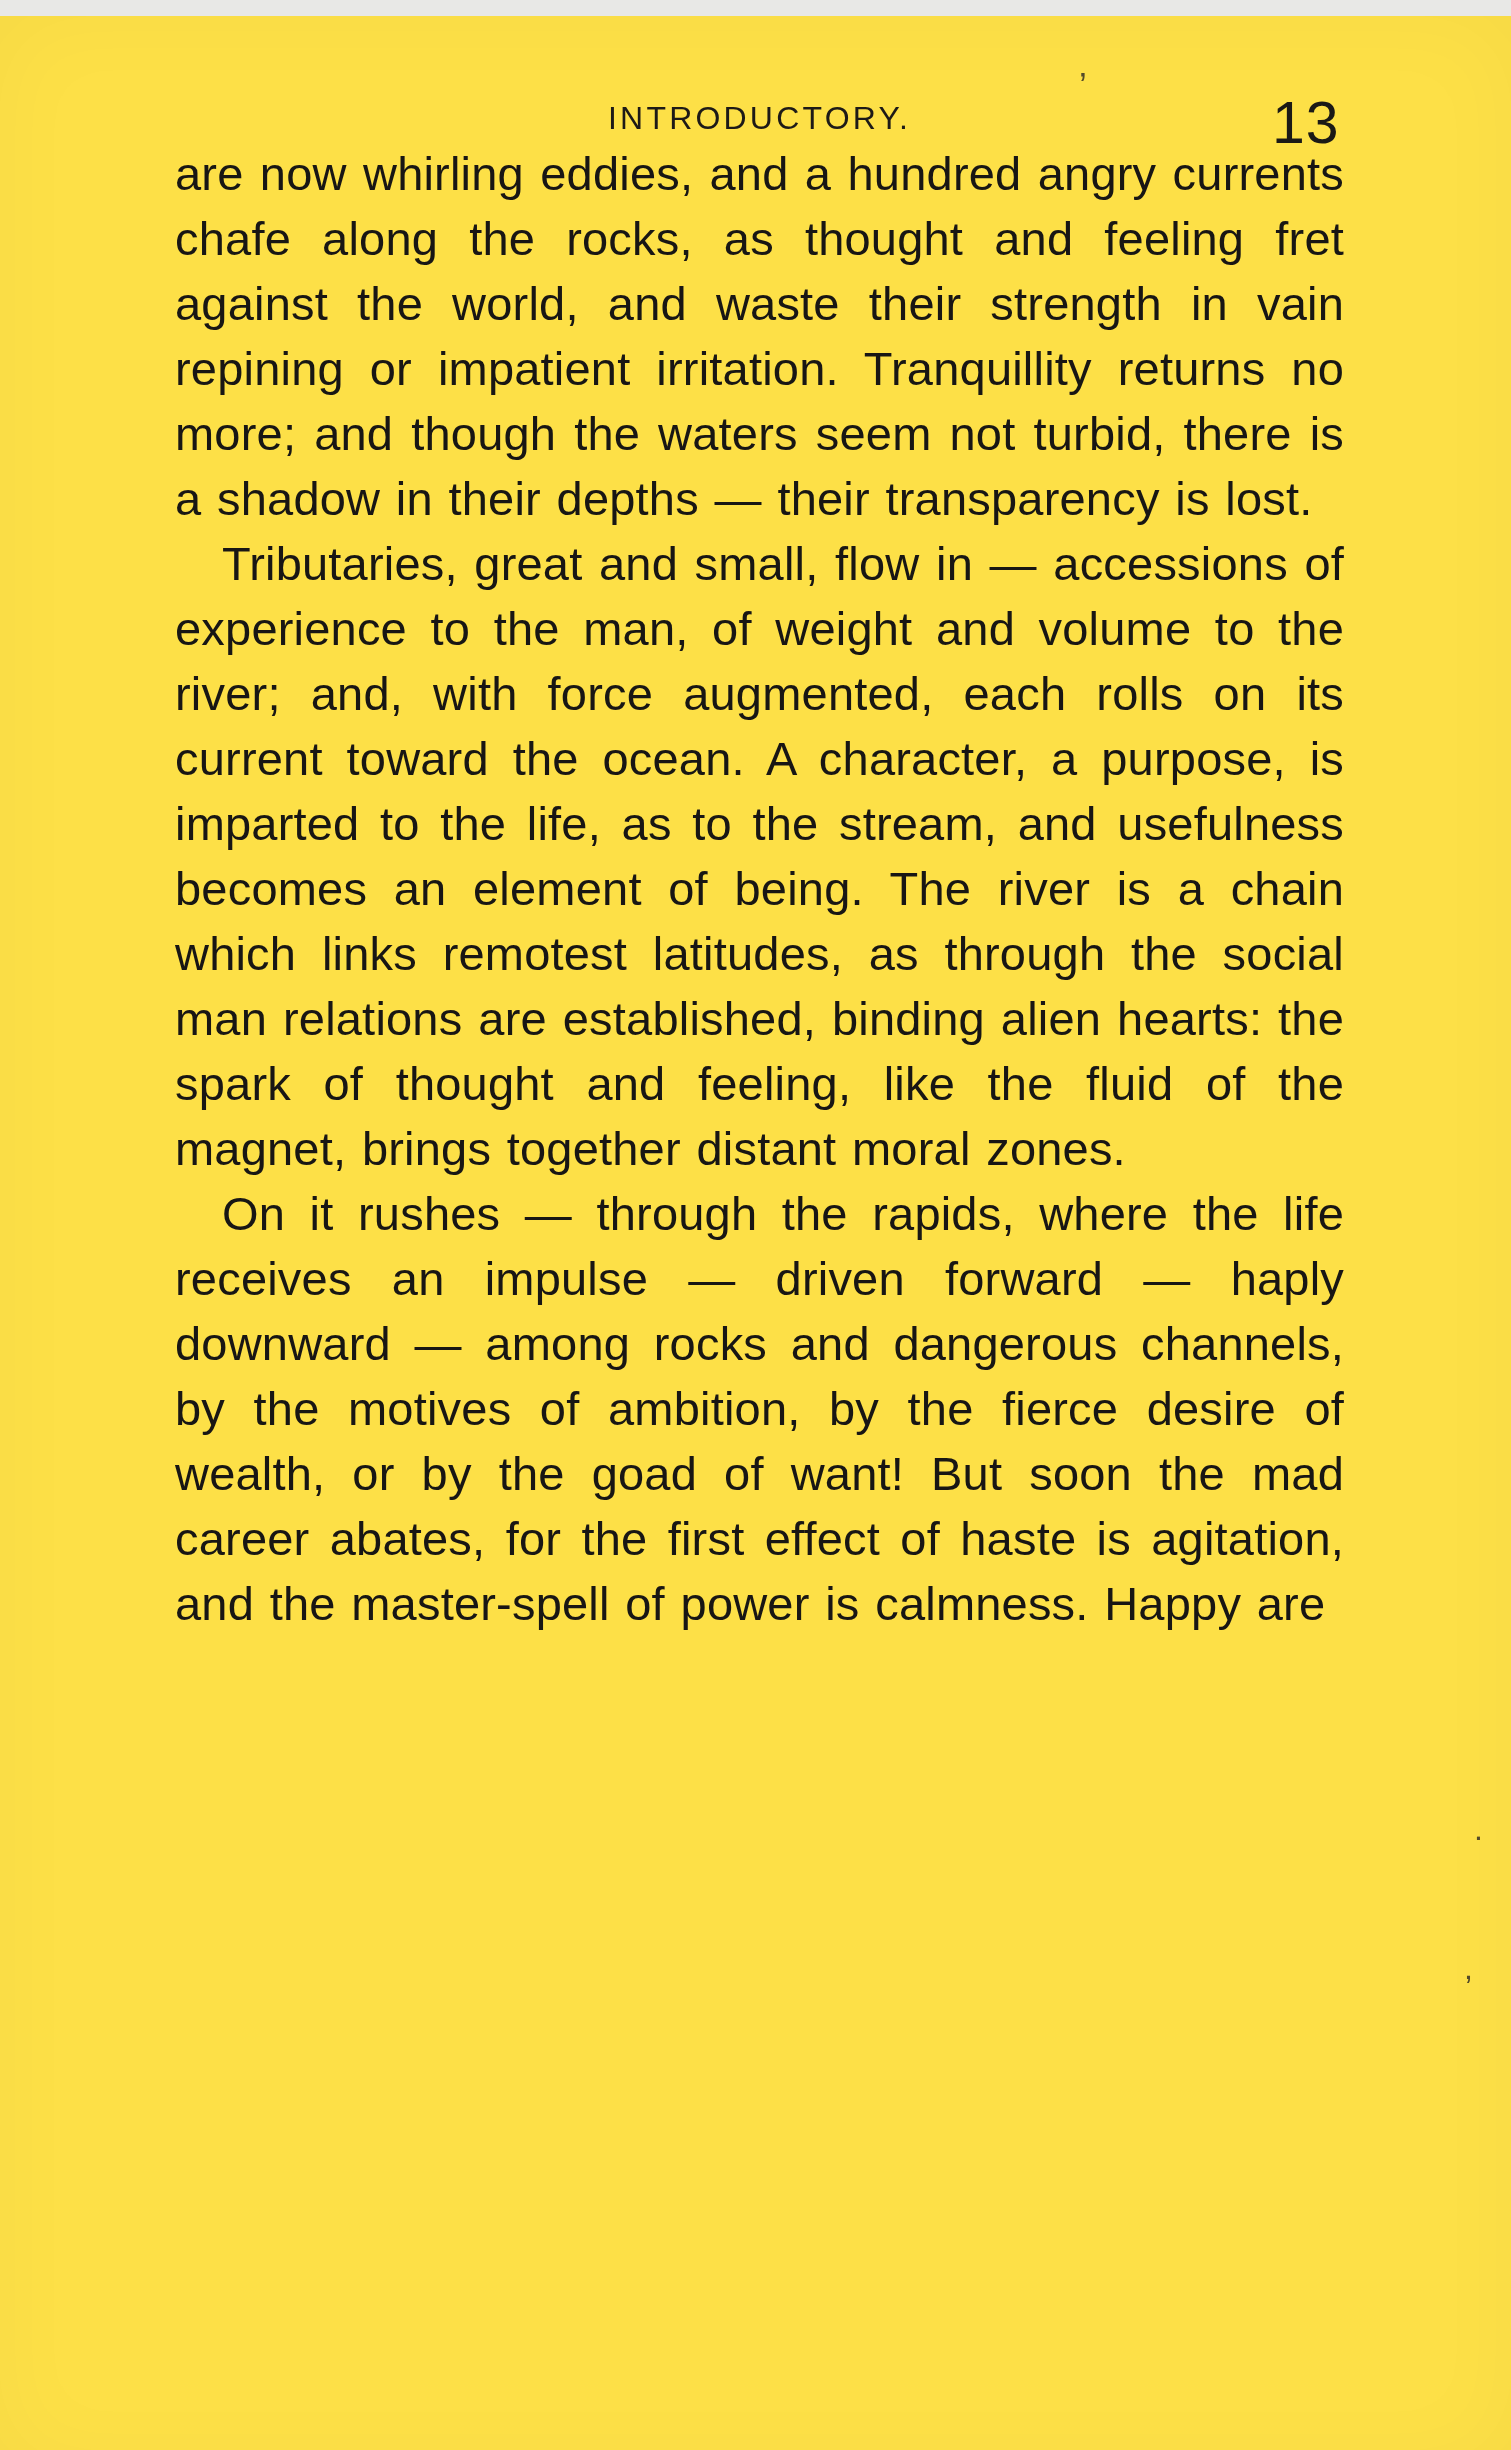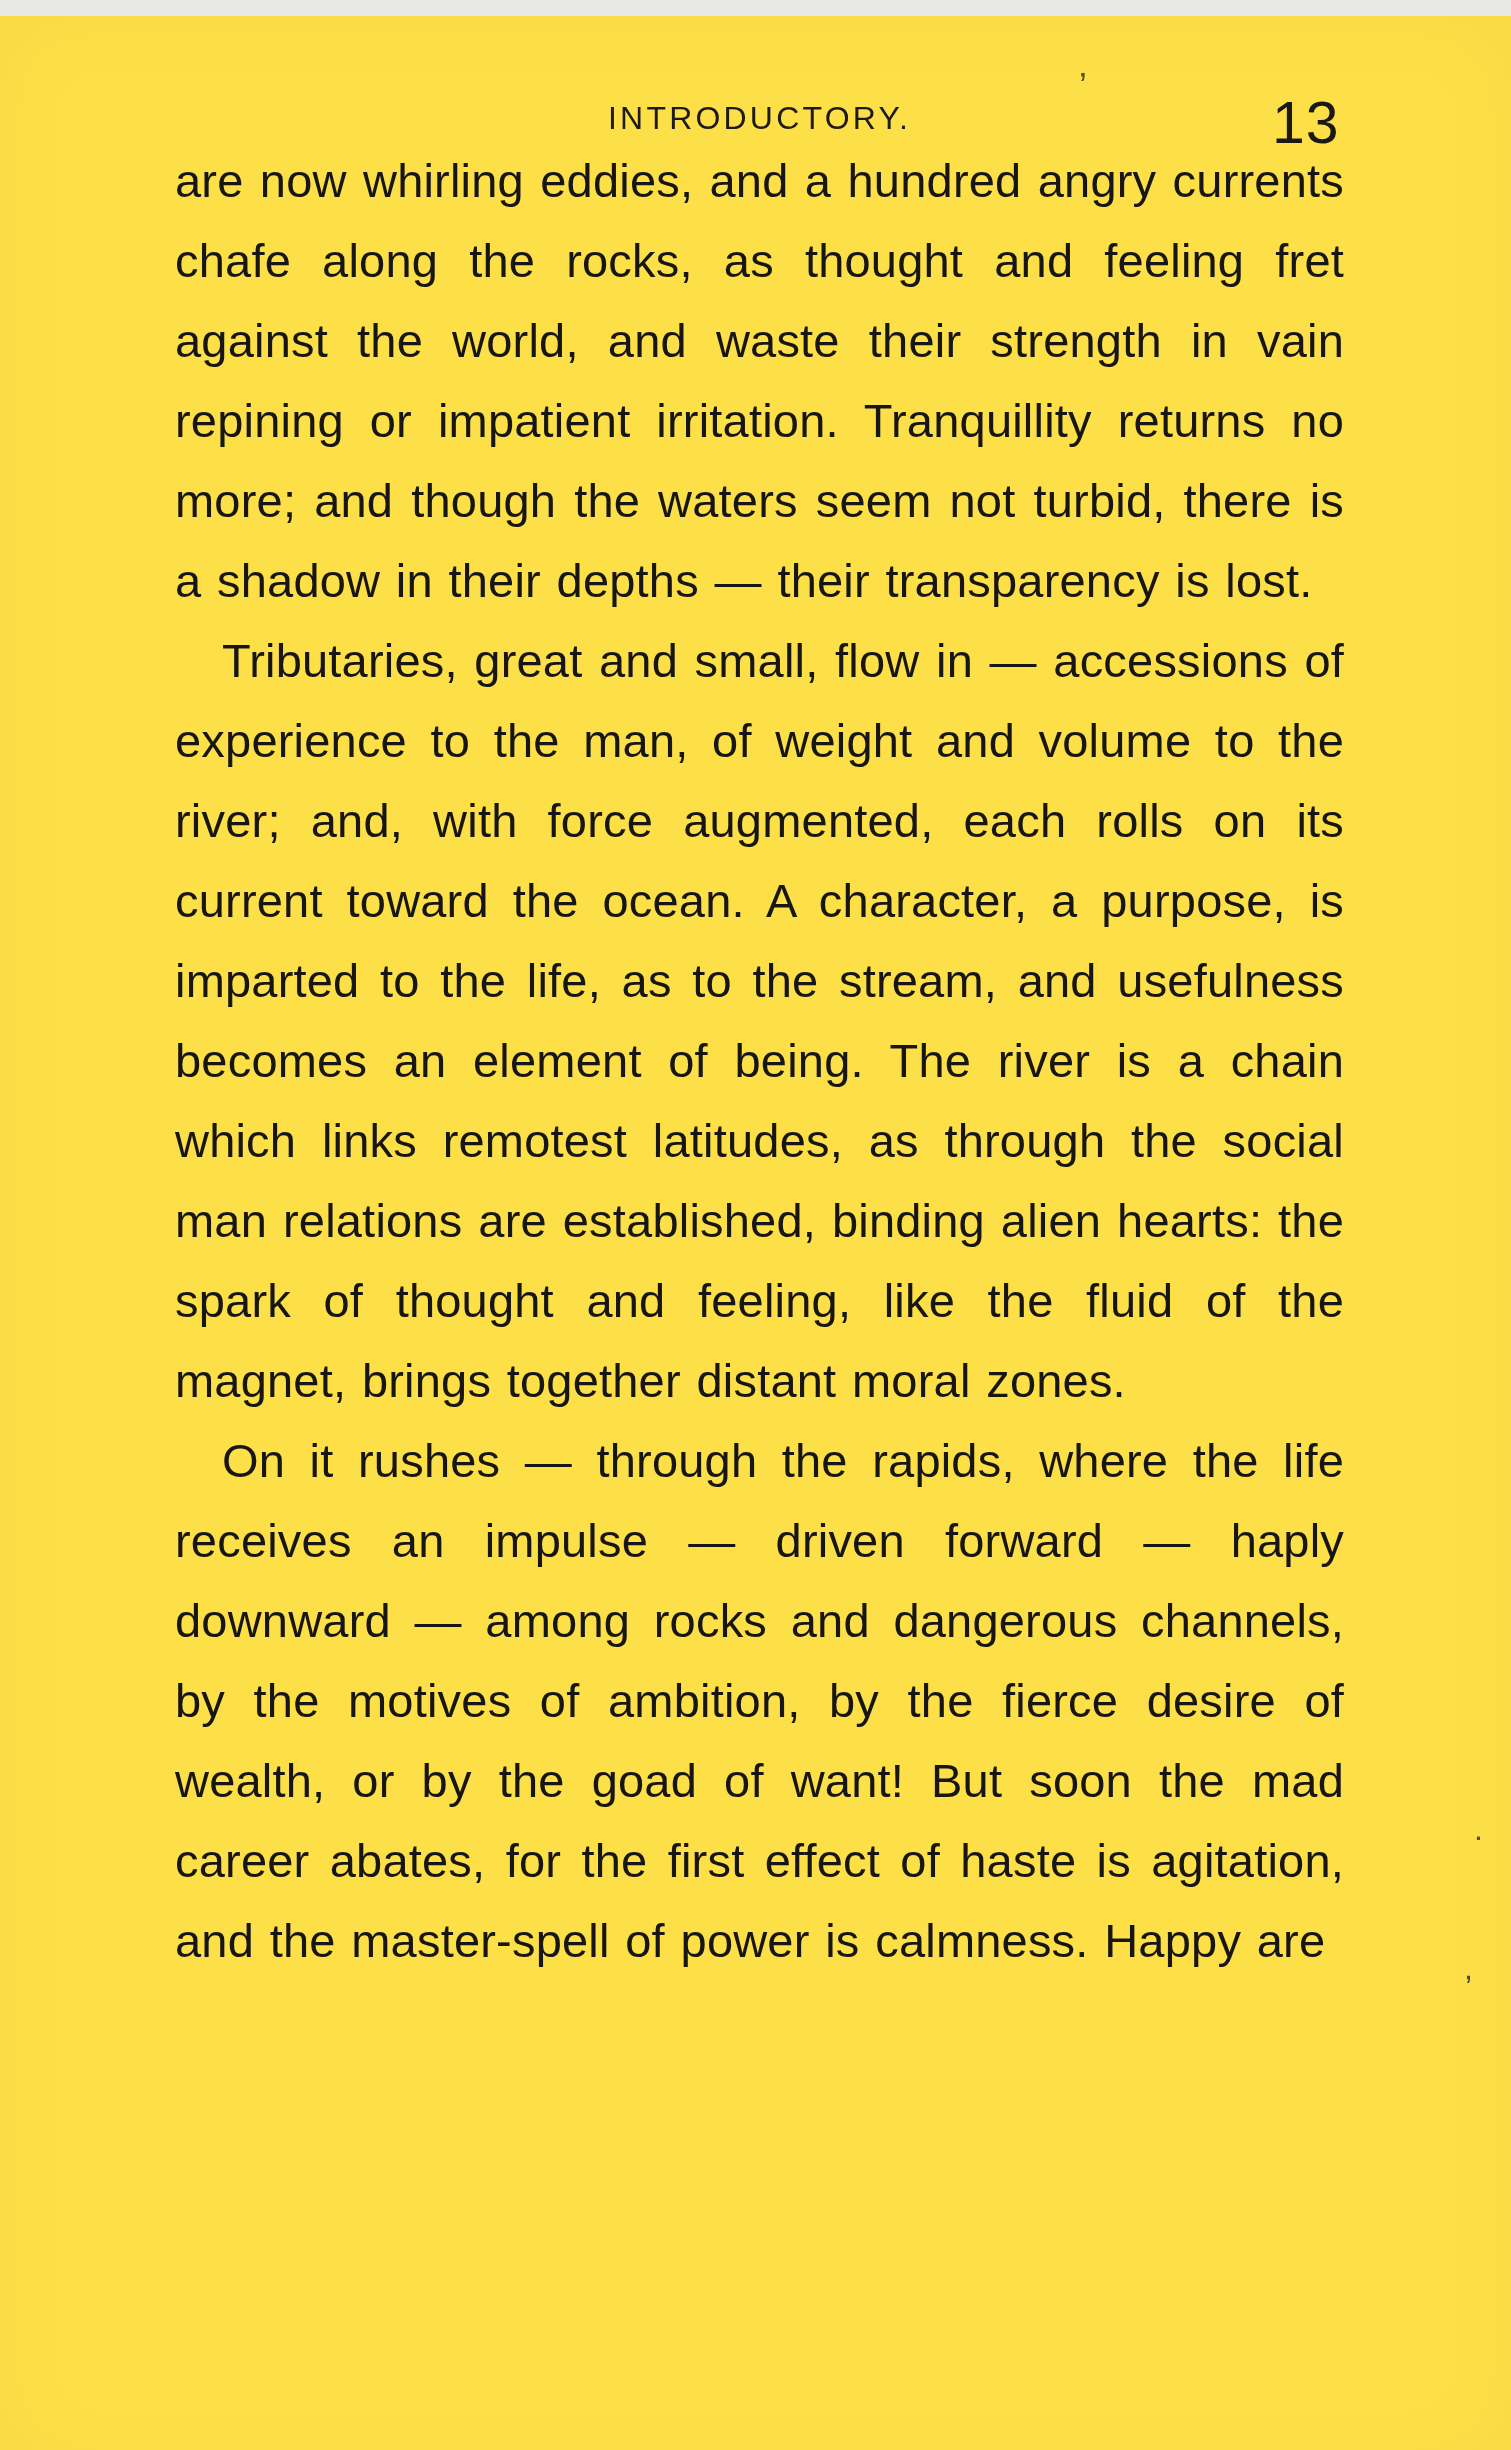--- a/index.html
+++ b/index.html
@@ -58,7 +58,7 @@
   .para {
     margin: 0;
     font-size: 47px;
-    line-height: 80px;
+    line-height: 65px;
     text-align: justify;
     word-spacing: 2.4px;
     letter-spacing: 0.2px;

